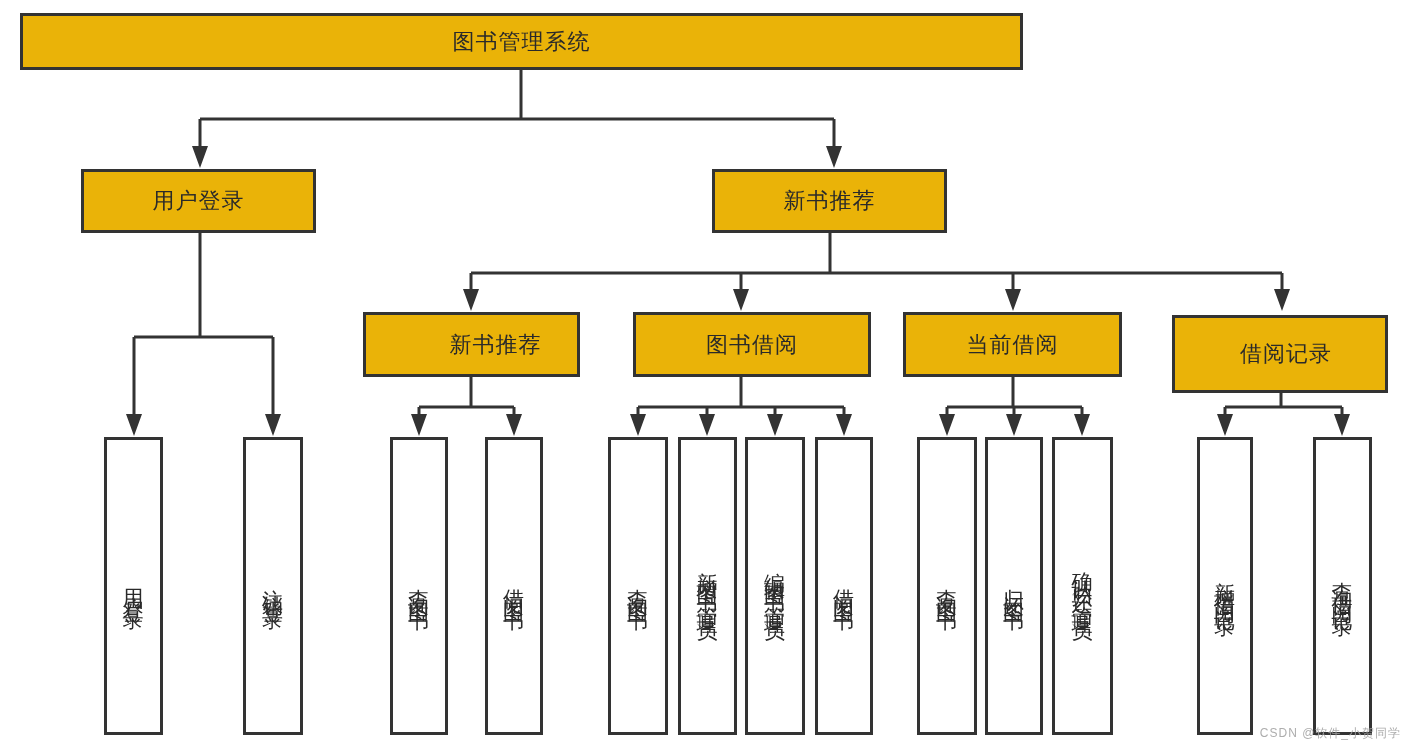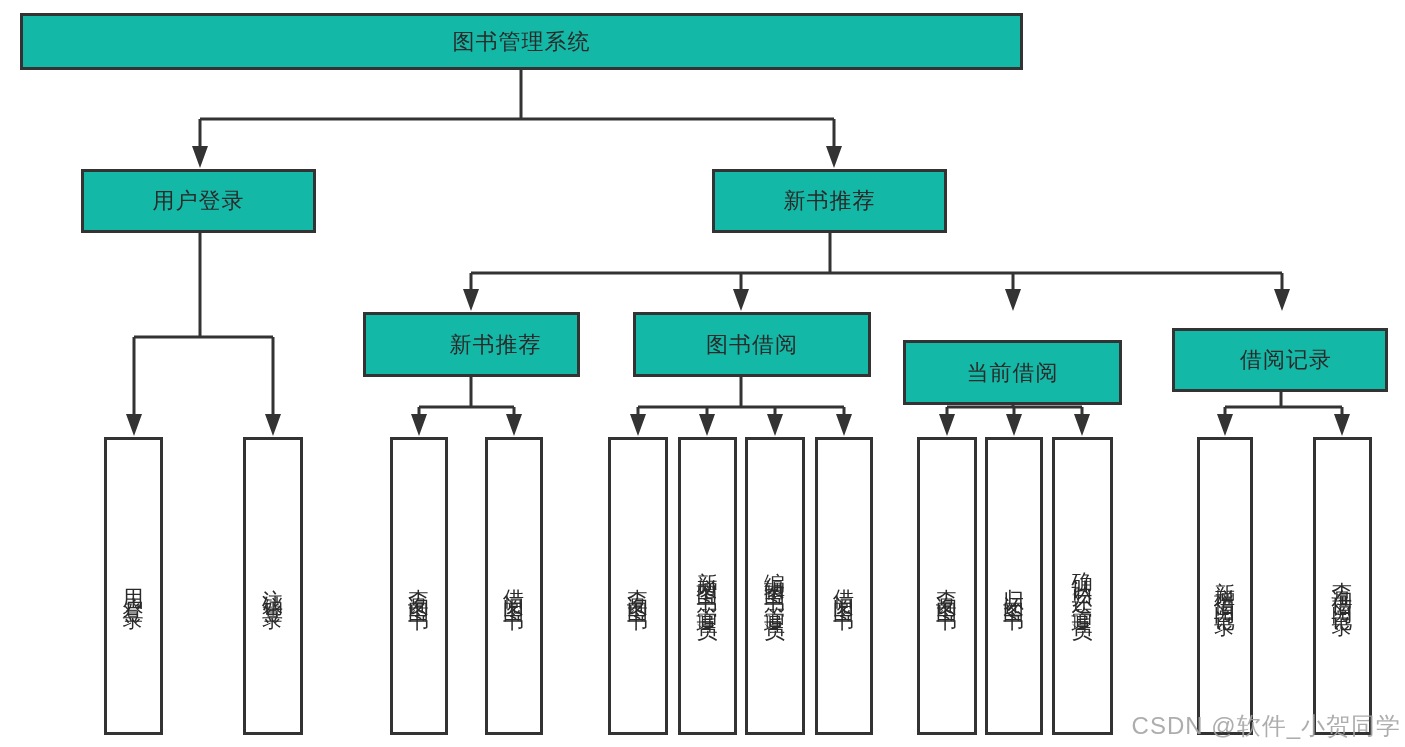--- a/index.html
+++ b/index.html
@@ -21,7 +21,7 @@
   .box {
     position: absolute;
     box-sizing: border-box;
-    background: #14b8a6;
+    background: #eab308;
     border: 3px solid #333333;
     display: flex;
     align-items: center;

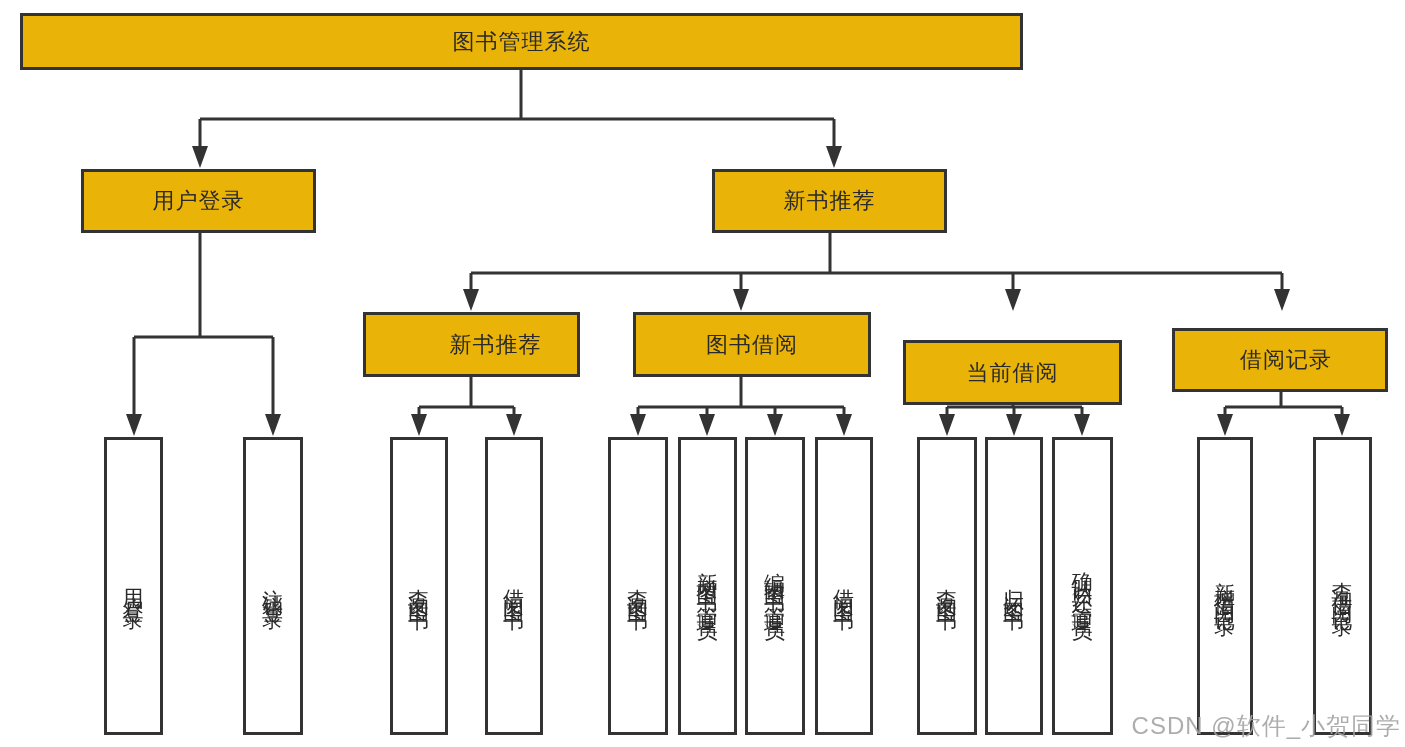--- a/index.html
+++ b/index.html
@@ -102,7 +102,7 @@
   <div class="box" style="left:633px; top:312px; width:238px; height:65px;">
     <span>图书借阅</span>
   </div>
-  <div class="box" style="left:903px; top:312px; width:219px; height:65px;margin-top:28px;">
+  <div class="box" style="left:903px; top:312px; width:219px; height:65px;">
     <span>当前借阅</span>
   </div>
   <div class="box" style="left:1172px; top:328px; width:216px; height:64px;padding-left:12px;">

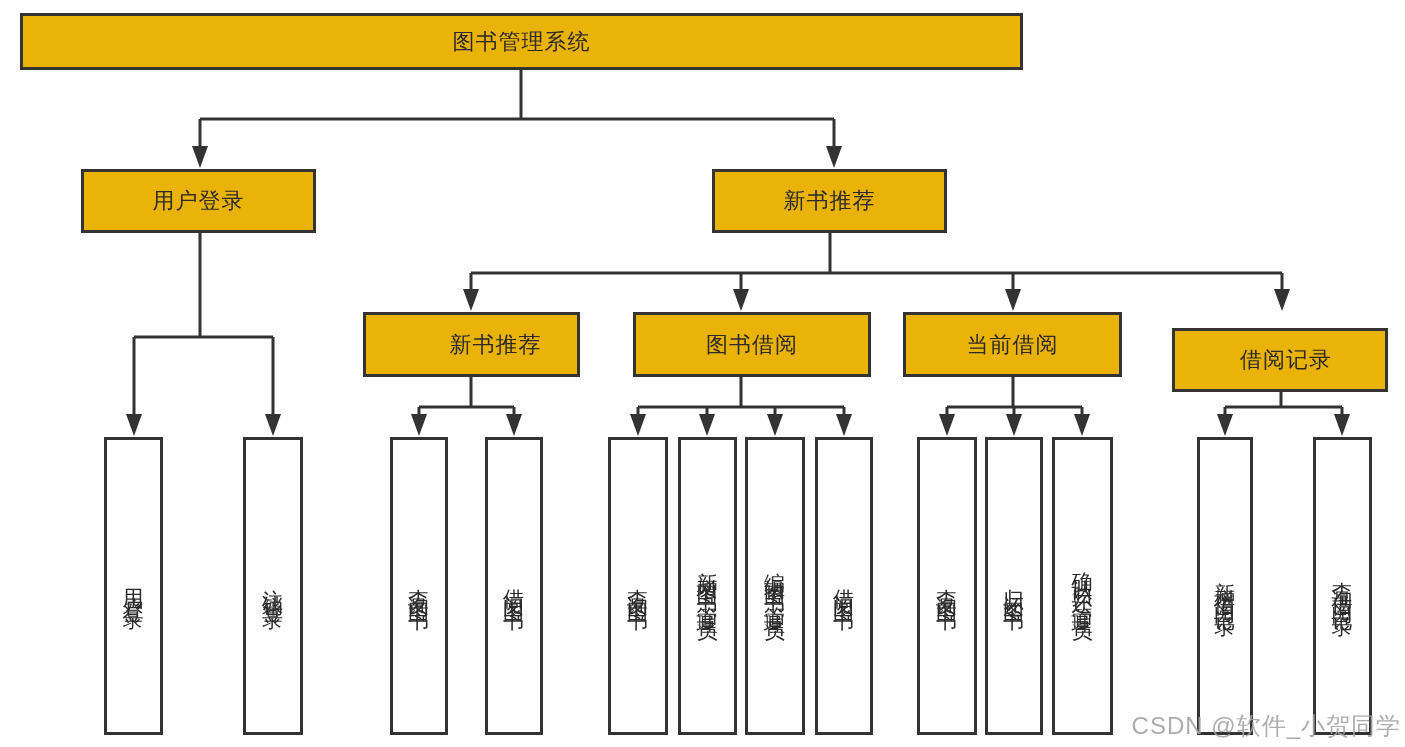--- a/index.html
+++ b/index.html
@@ -105,7 +105,7 @@
   <div class="box" style="left:903px; top:312px; width:219px; height:65px;">
     <span>当前借阅</span>
   </div>
-  <div class="box" style="left:1172px; top:328px; width:216px; height:64px;padding-left:12px;">
+  <div class="box" style="left:1172px; top:315px; width:216px; height:78px;padding-left:12px;">
     <span>借阅记录</span>
   </div>
 

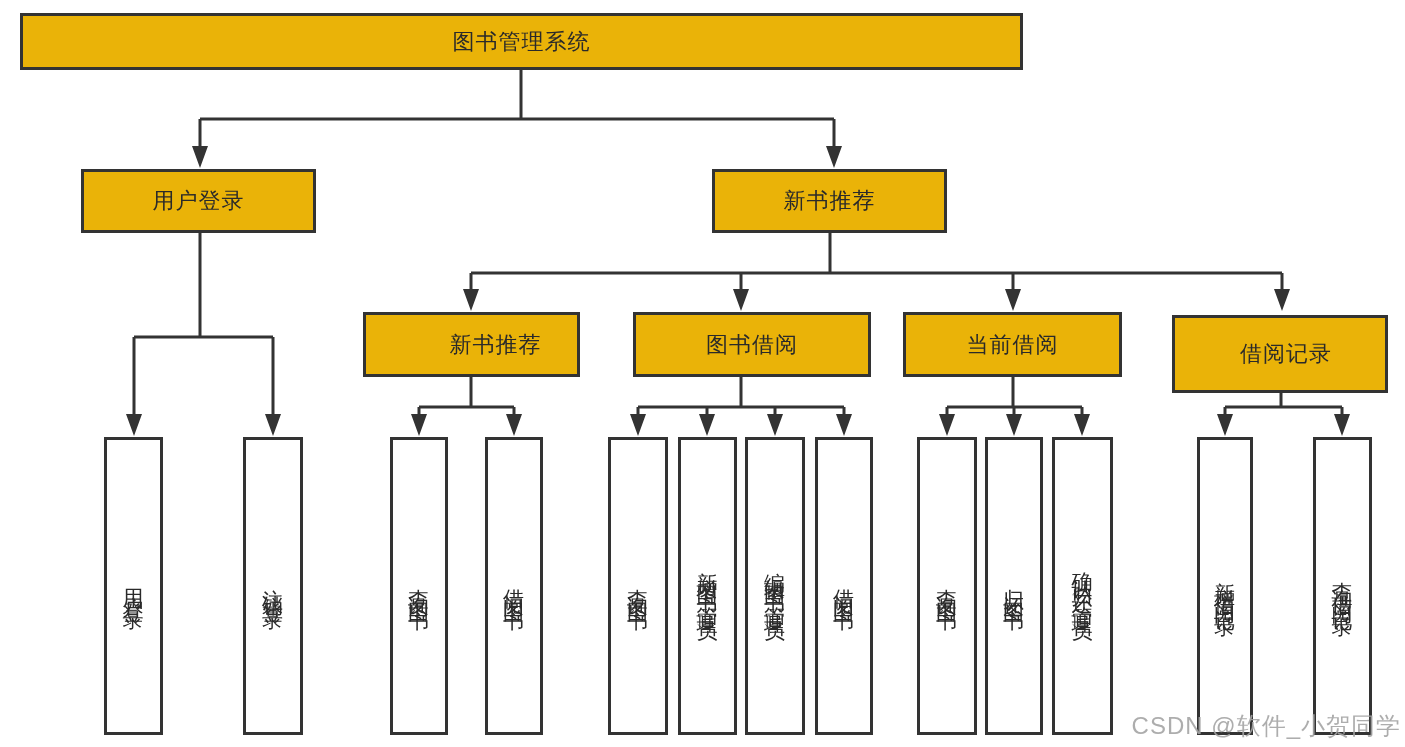--- a/index.html
+++ b/index.html
@@ -52,7 +52,7 @@
     position: absolute;
     right: 4px;
     bottom: 5px;
-    font-size: 24px;
+    font-size: 12px;
     color: rgba(164,164,164,0.9);
     letter-spacing: 1px;
     z-index: 5;

